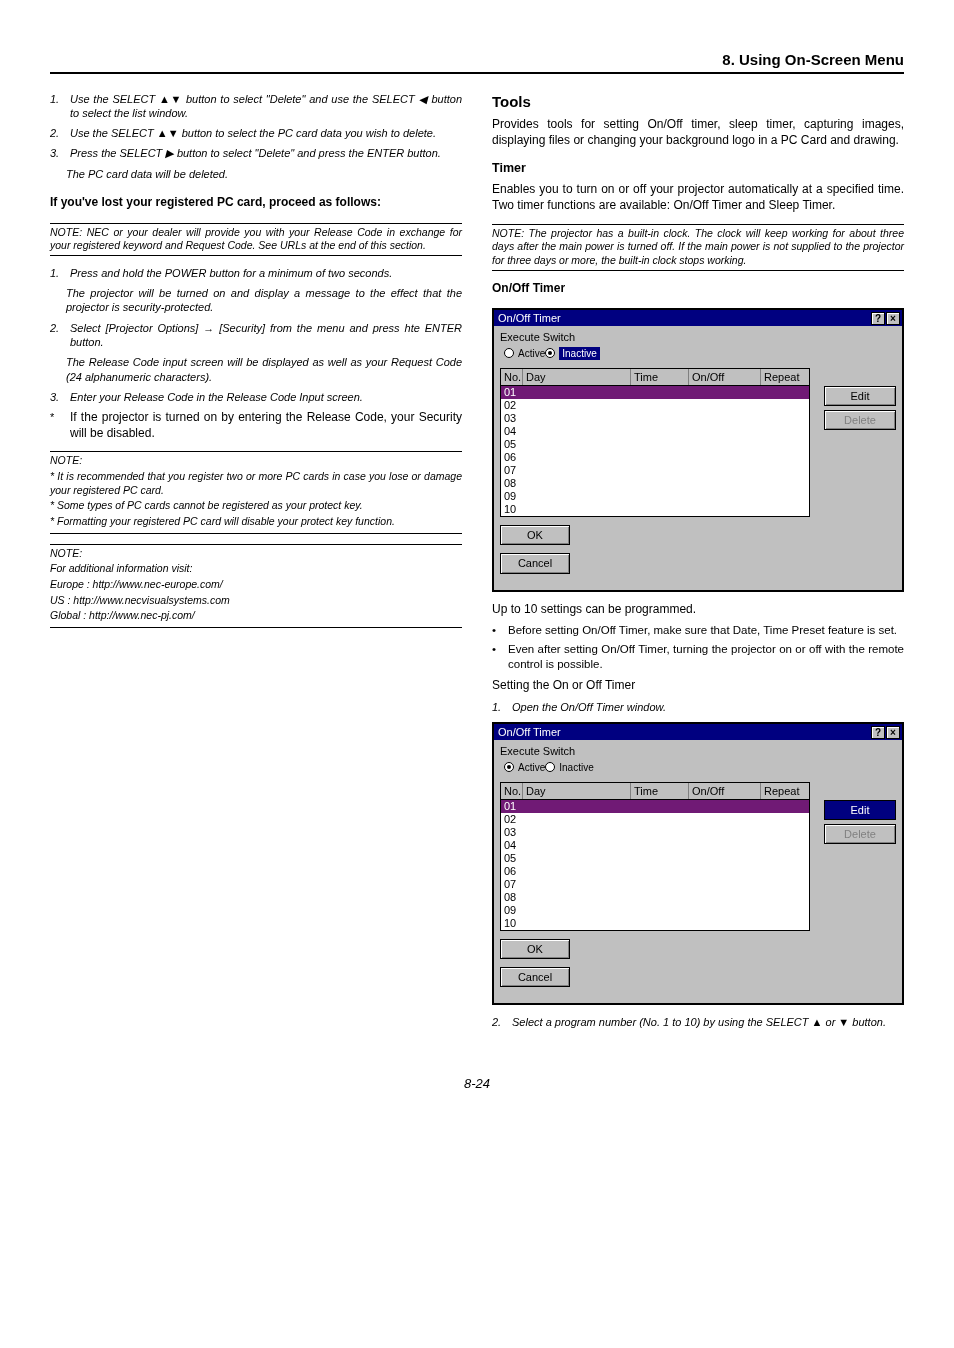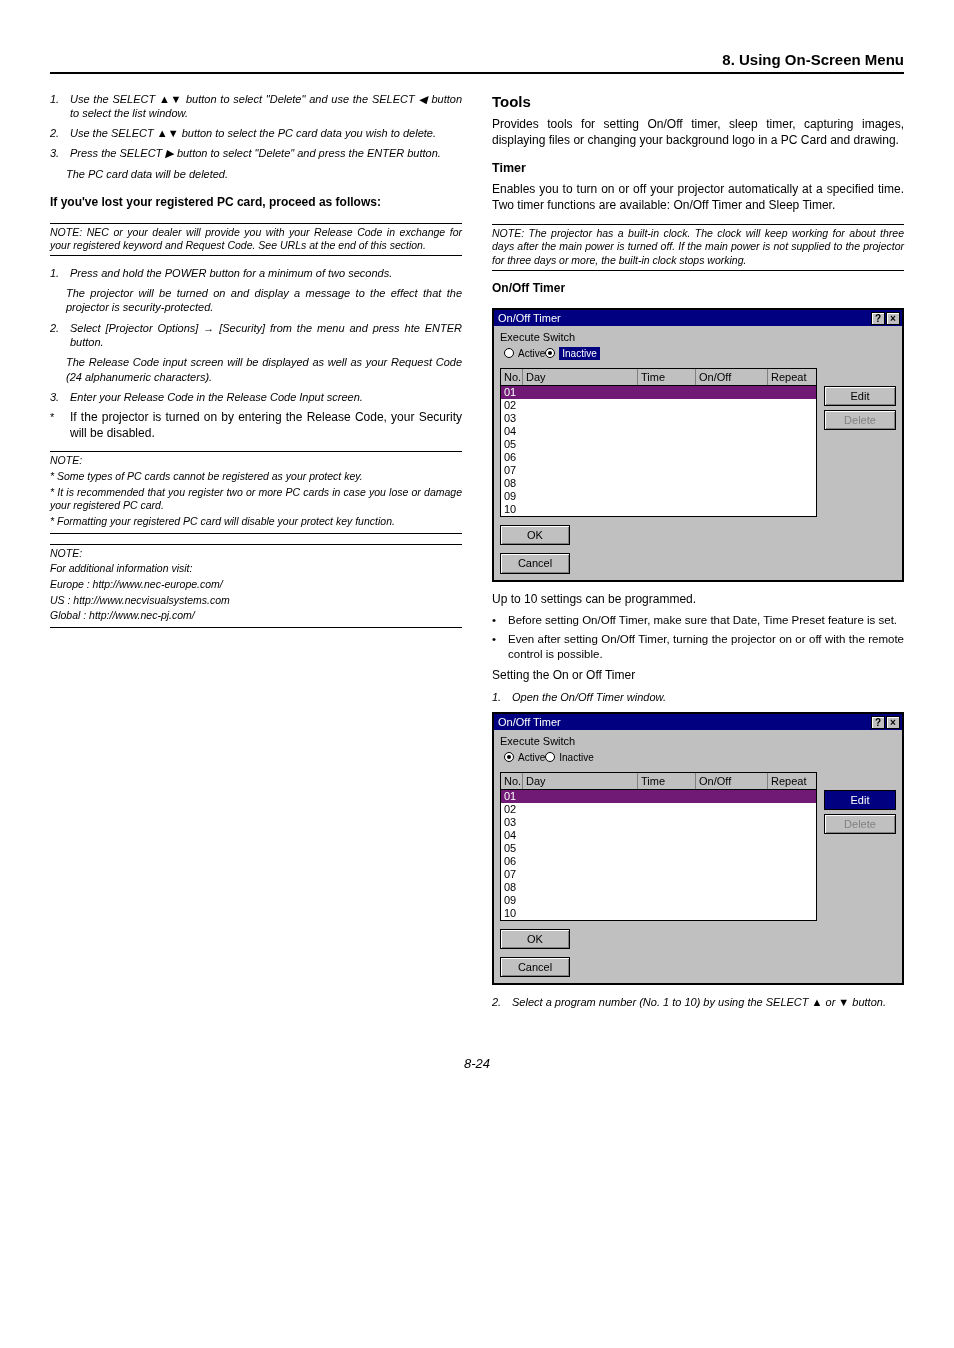--- a/index.html
+++ b/index.html
@@ -67,7 +67,7 @@
     font-size:10px; font-weight:bold; color:#000;
     box-shadow: inset 1px 1px 0 #fff;
   }
-  .dlg-body { padding: 4px 6px 6px 6px; }
+  .dlg-body { padding: 4px 6px 16px 6px; }
   .exec-row { display:flex; align-items:flex-end; font-size:10px; margin: 2px 0 8px 4px; }
   .radio-group { display:flex; align-items:center; gap:4px; }
   .radio-dot {

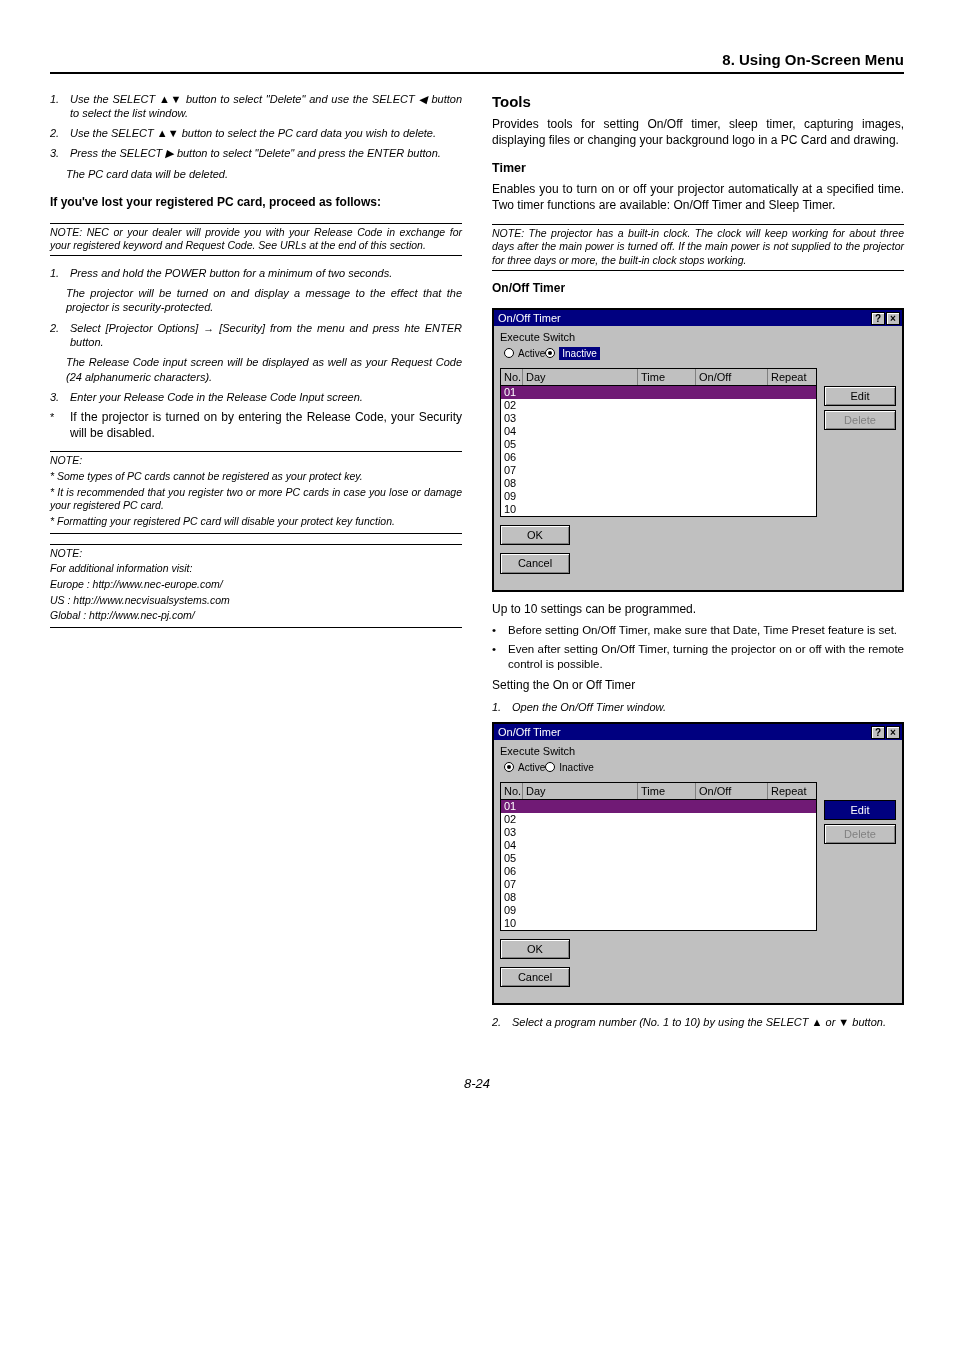--- a/index.html
+++ b/index.html
@@ -76,7 +76,7 @@
   }
   .radio-inner { width:4px; height:4px; border-radius:50%; background:#000; }
   .selbox { background:#000080; color:#fff; padding:0 3px; }
-  .table-wrap { display:flex; gap:7px; }
+  .table-wrap { display:flex; gap:14px; }
   .tbl {
     border:1px solid #000; background:#fff; font-size:11px;
     flex:1;

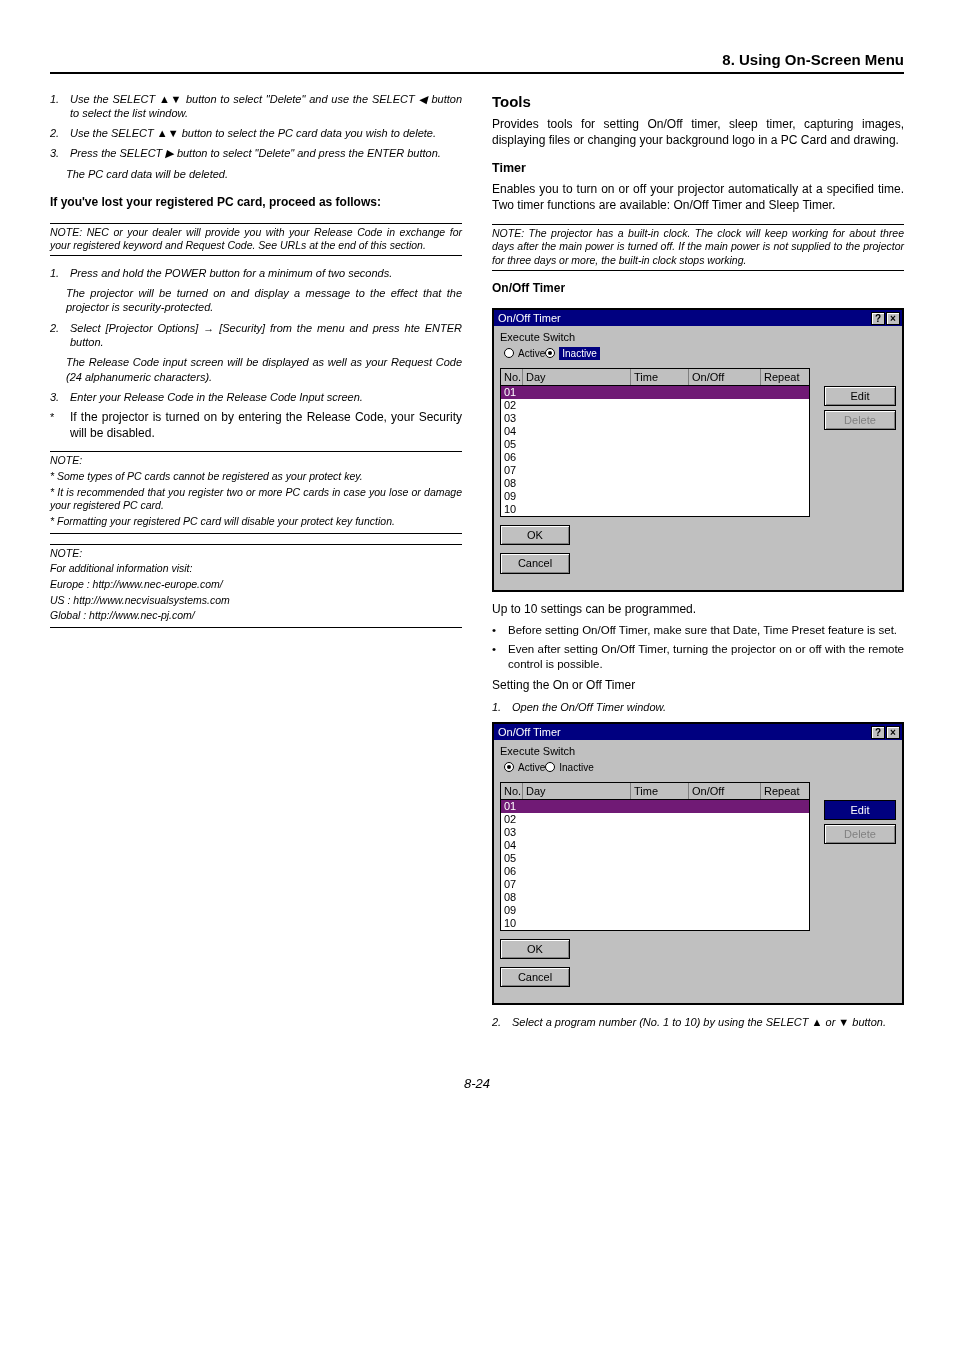--- a/index.html
+++ b/index.html
@@ -152,8 +152,8 @@
 
       <div class="note-multi">
         <div>NOTE:</div>
+        <div>* It is recommended that you register two or more PC cards in case you lose or damage your registered PC card.</div>
         <div>* Some types of PC cards cannot be registered as your protect key.</div>
-        <div>* It is recommended that you register two or more PC cards in case you lose or damage your registered PC card.</div>
         <div>* Formatting your registered PC card will disable your protect key function.</div>
       </div>
 

